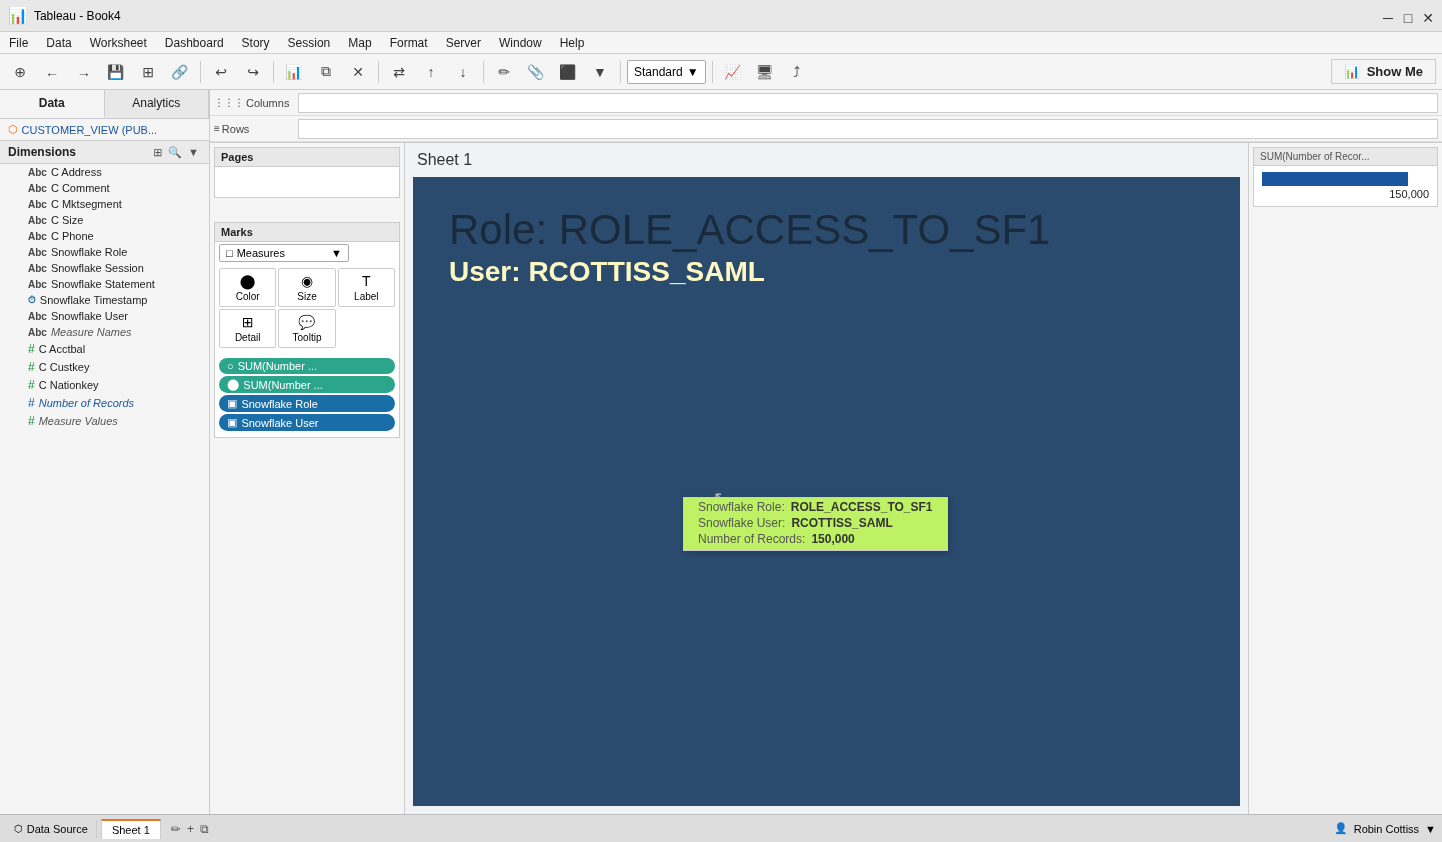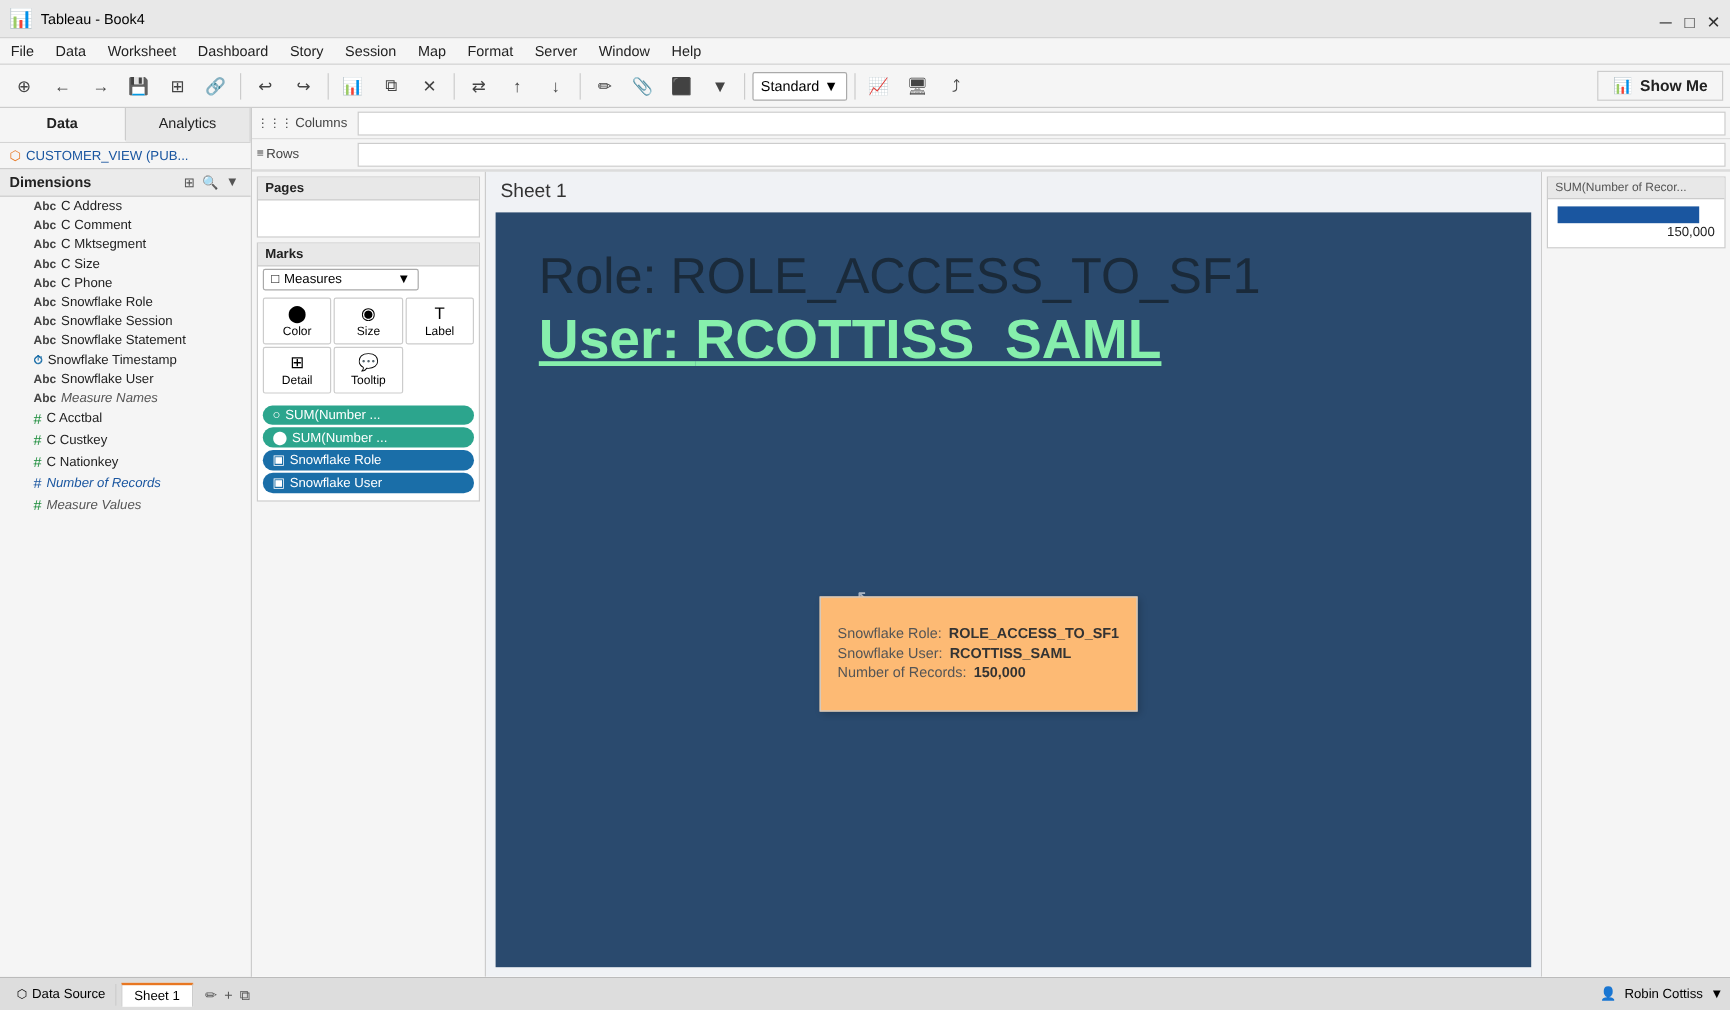--- a/index.html
+++ b/index.html
@@ -201,7 +201,7 @@
     .viz-panel-section {
       border: 1px solid #ccc;
       background: white;
-      margin-bottom: 0;
+      margin-bottom: 20px;
     }
     .viz-panel-title {
       padding: 3px 6px;

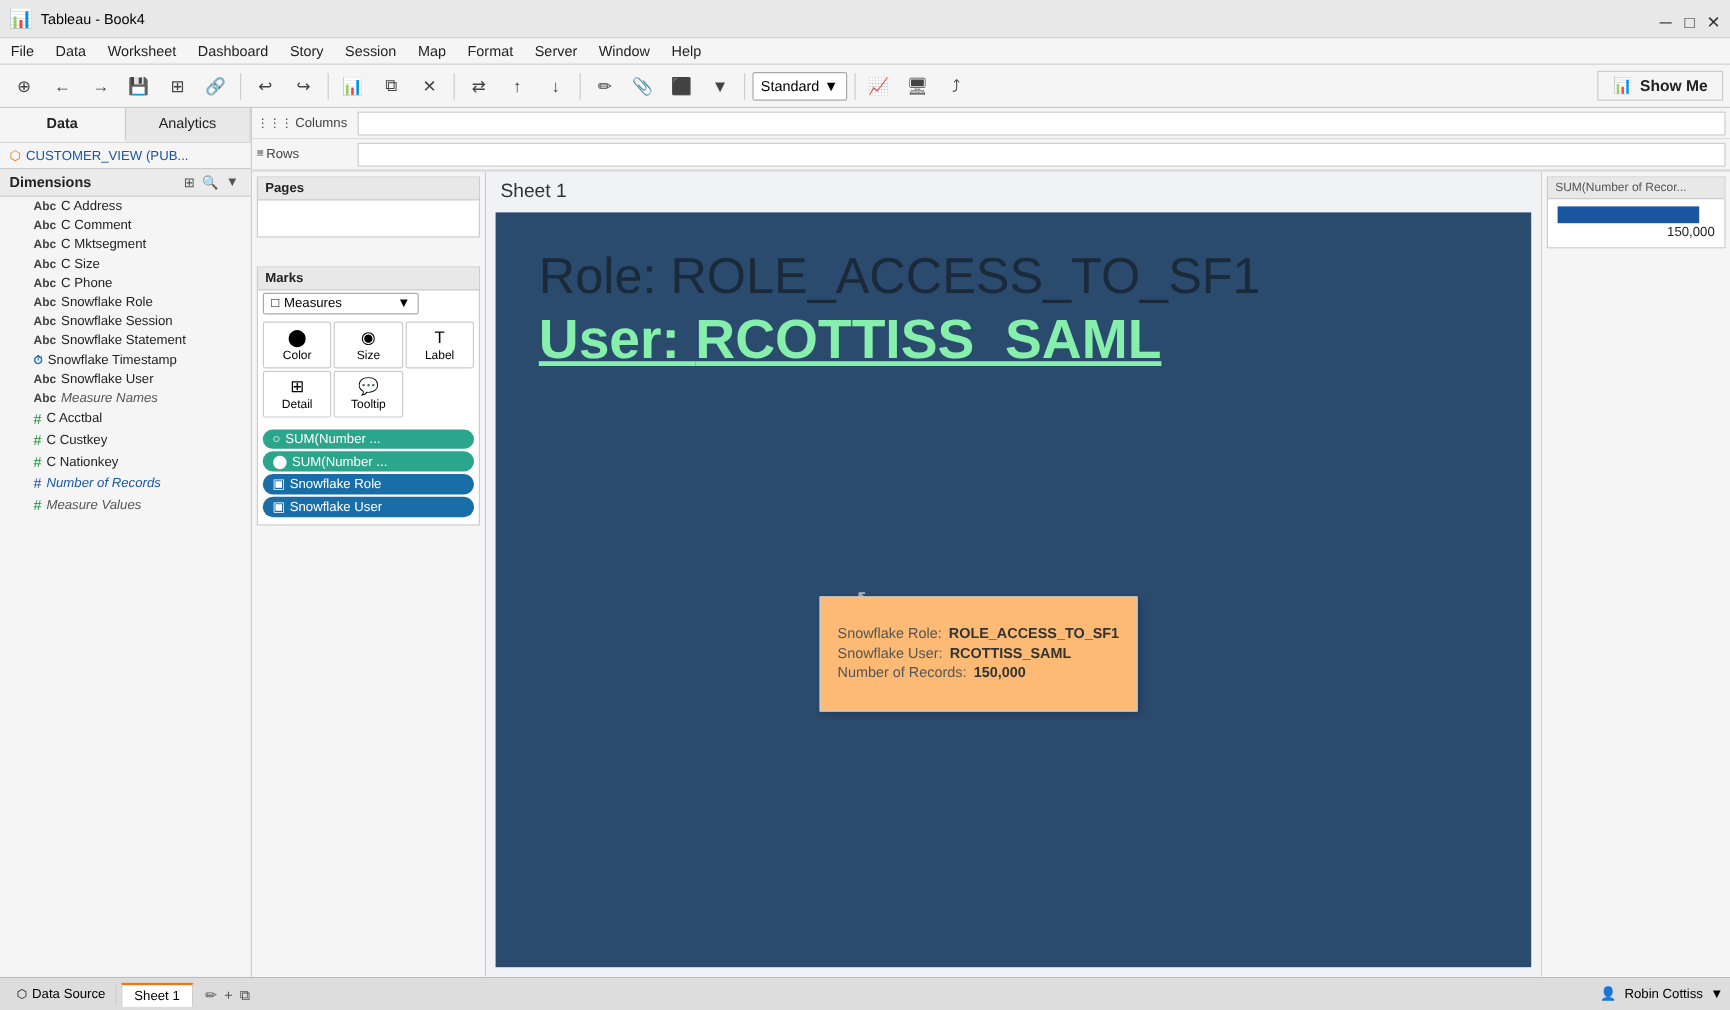--- a/index.html
+++ b/index.html
@@ -303,7 +303,7 @@
 
     
     .right-panel {
-      width: 158px;
+      width: 194px;
       background: #f5f5f5;
       border-left: 1px solid #ccc;
       padding: 4px;

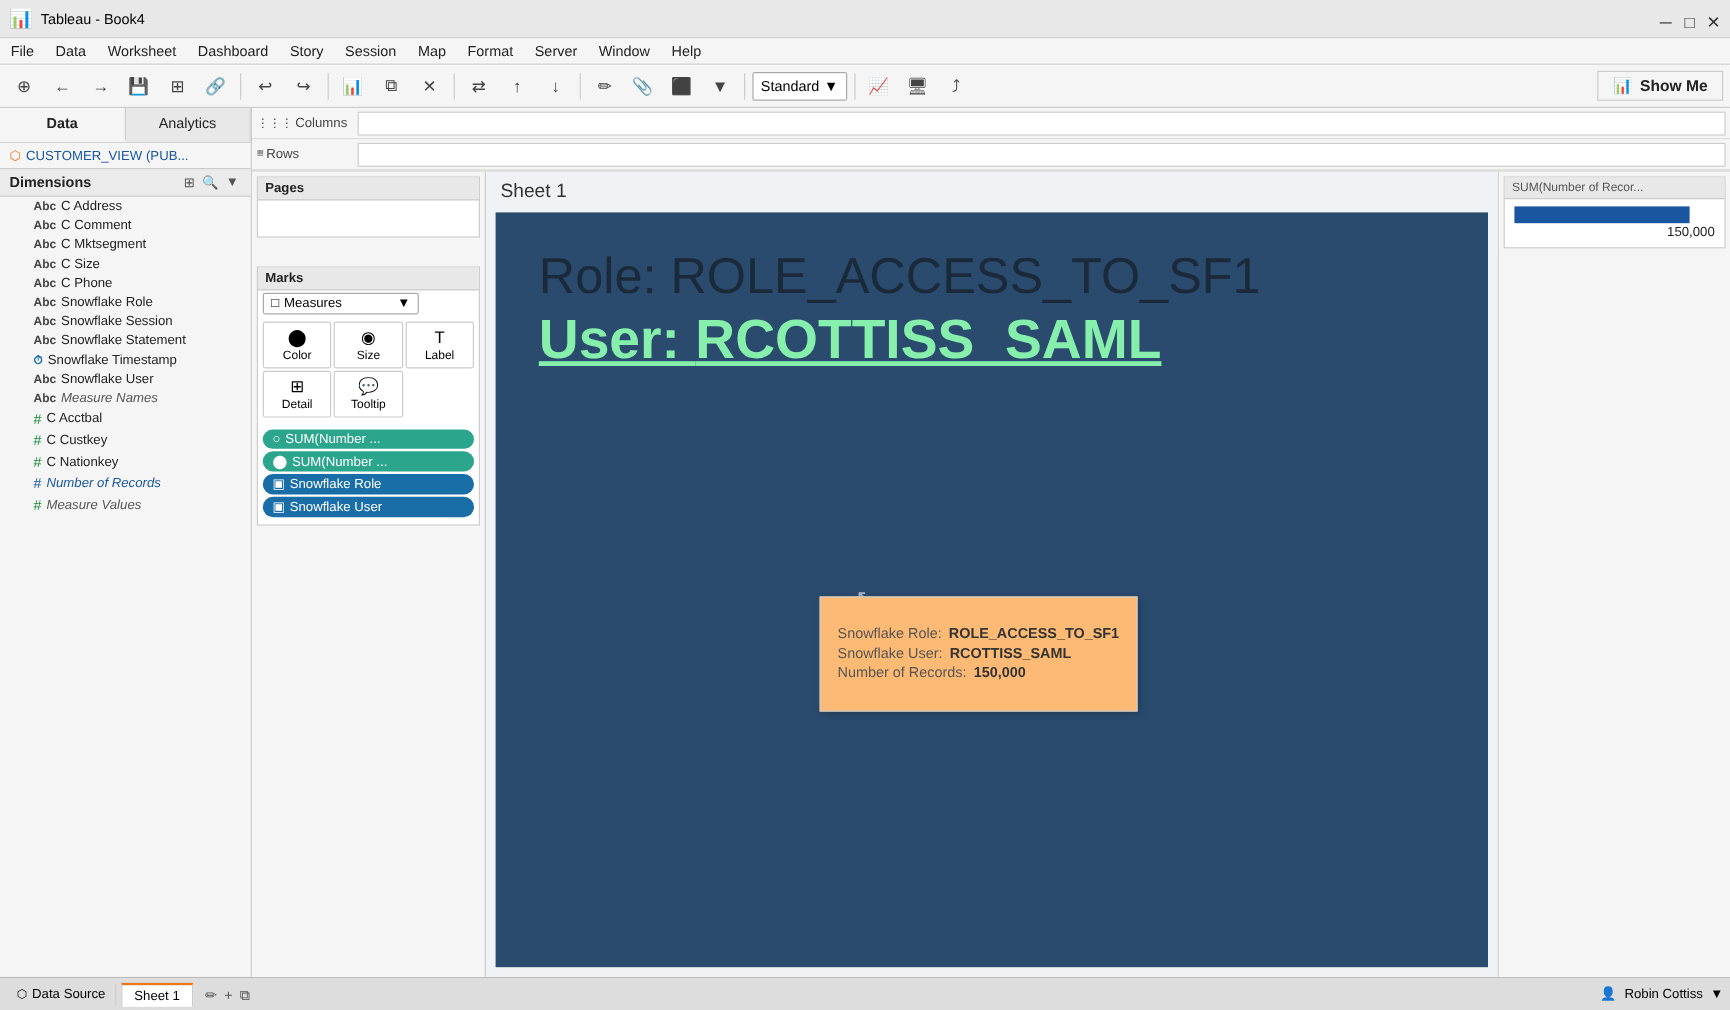--- a/index.html
+++ b/index.html
@@ -576,7 +576,7 @@
           <div style="position:absolute; top:28px; left:36px; font-size:42px; font-weight:normal; color:#1a2a3a; font-family:monospace;">
             <span>Role: </span><span>ROLE_ACCESS_TO_SF1</span>
           </div>
-          <div style="position:absolute; top:78px; left:36px; font-size:46px; font-weight:bold; color:#86efac; font-family:monospace;text-decoration:underline;">
+          <div style="position:absolute; top:78px; left:36px; font-size:28px; font-weight:bold; color:#fef9c3; font-family:monospace;">
             <span>User: </span><span>RCOTTISS_SAML</span>
           </div>
 

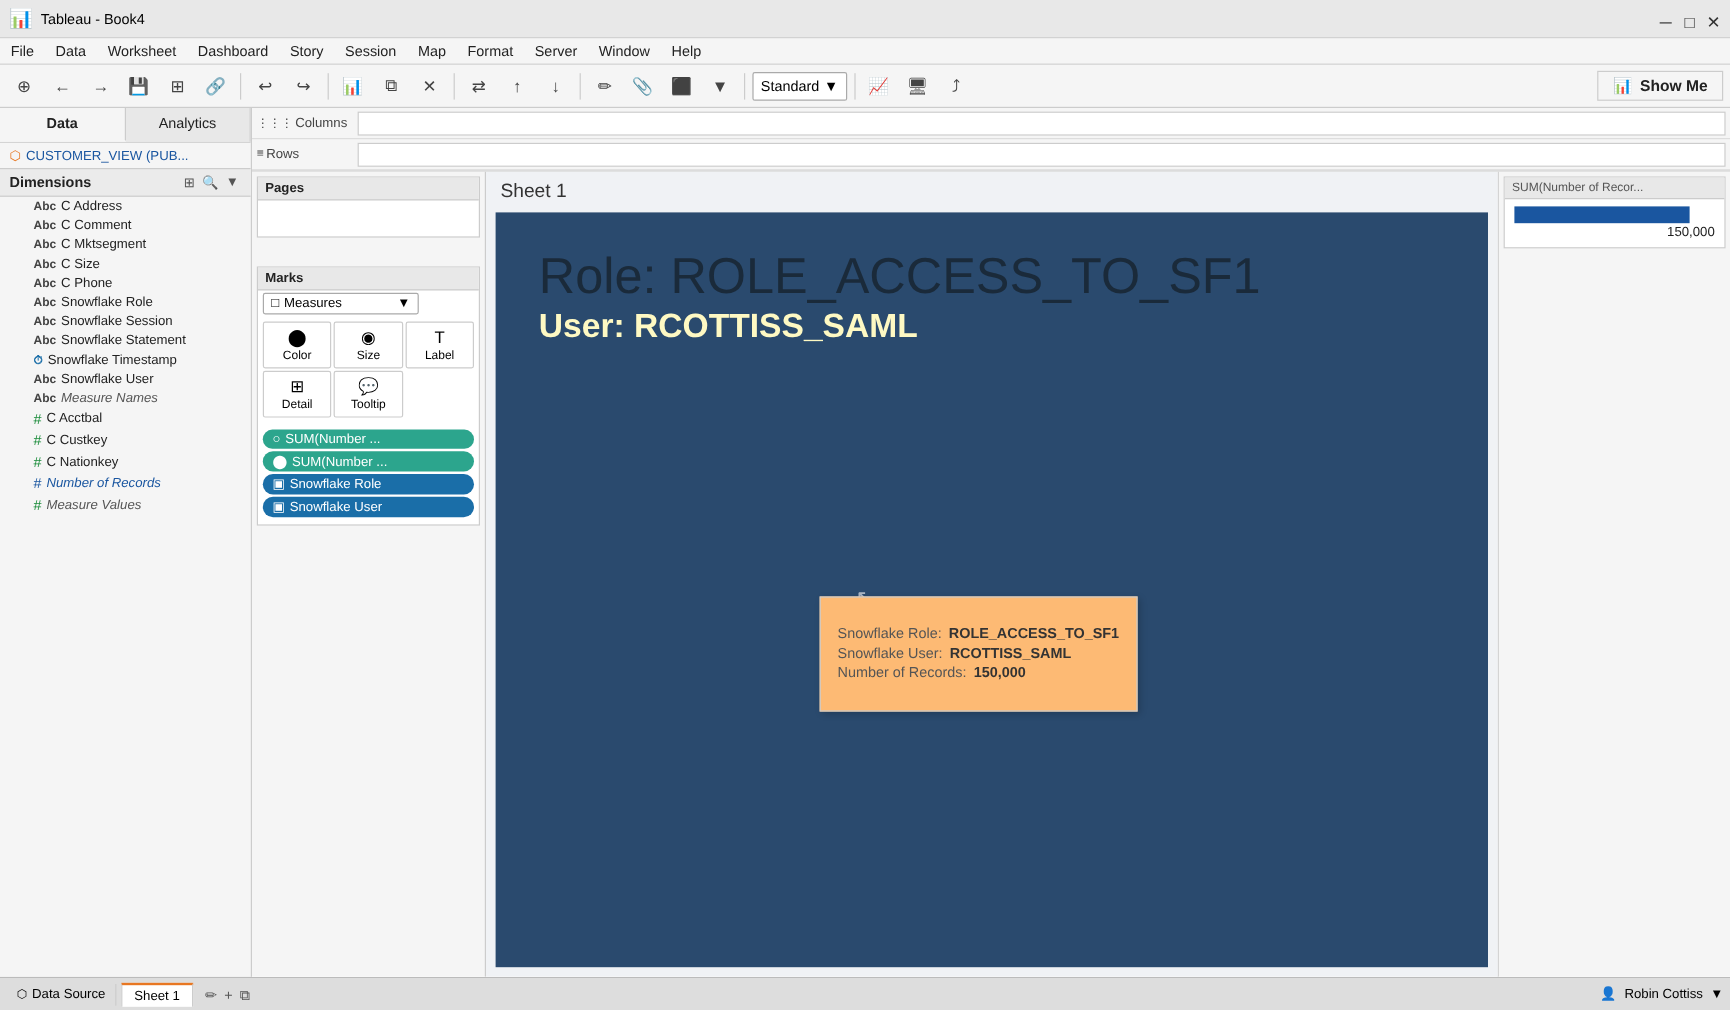--- a/index.html
+++ b/index.html
@@ -289,9 +289,9 @@
     .tooltip {
       position: absolute;
       top: 320px; left: 270px;
-      background: #fdba74;
+      background: #bef264;
       border: 1px solid #ccc;
-      padding: 23px 14px;
+      padding: 2px 14px;
       font-size: 12px;
       color: #333;
       box-shadow: 2px 2px 6px rgba(0,0,0,0.2);

